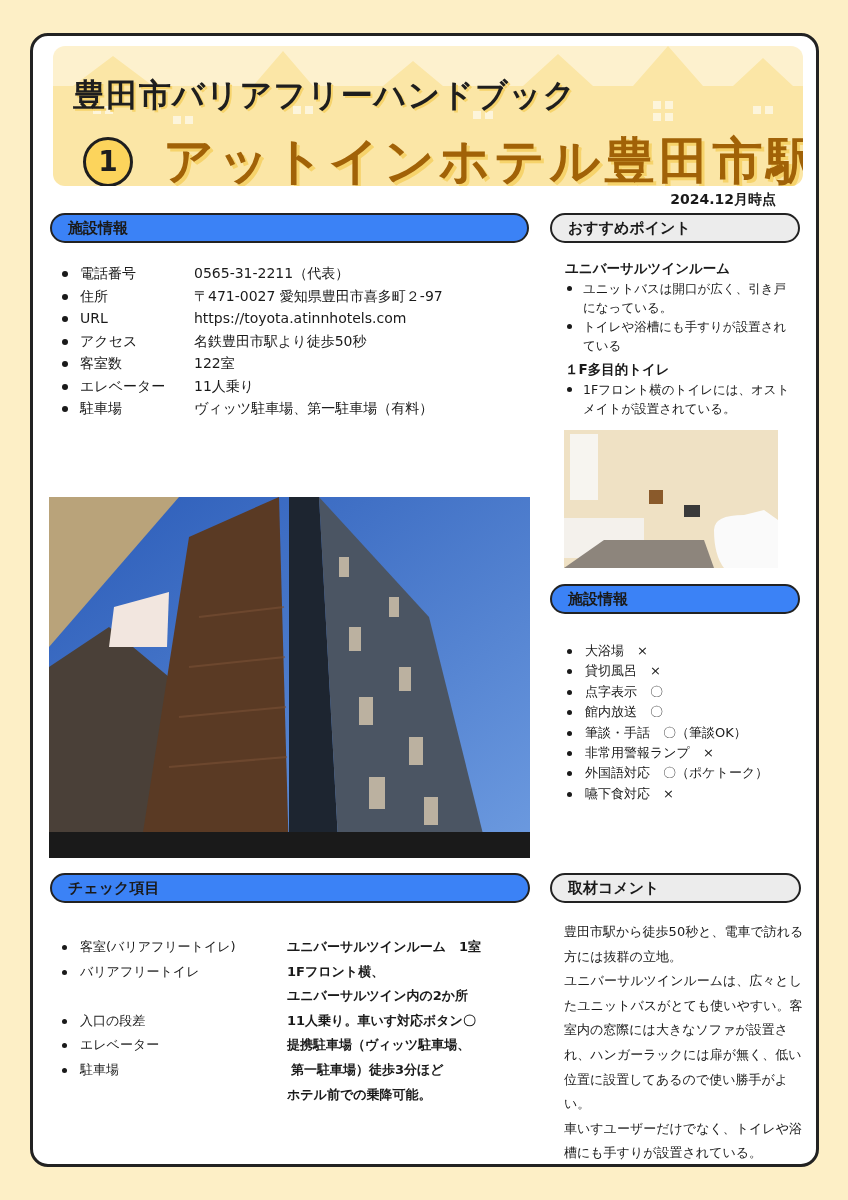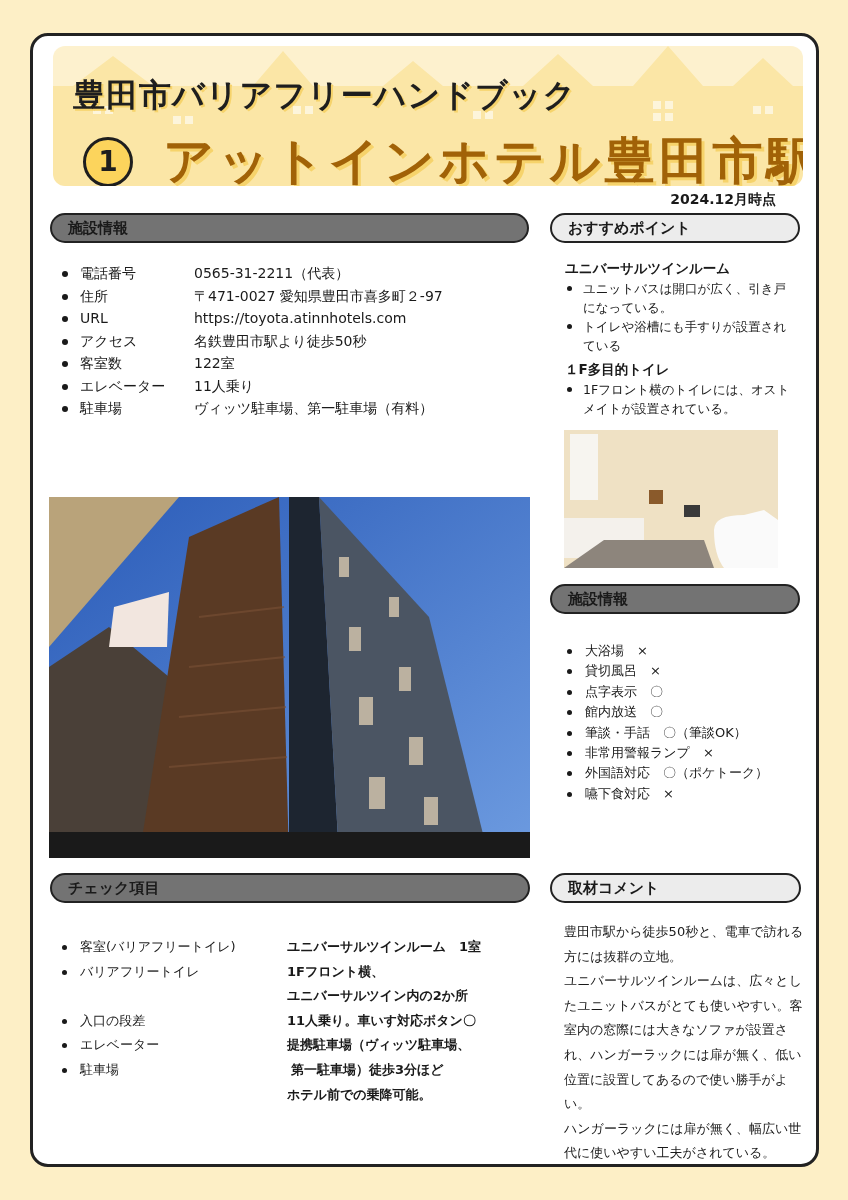--- a/index.html
+++ b/index.html
@@ -81,7 +81,7 @@
     font-weight: bold;
     color: #1a1a1a;
   }
-  .pill.cream { background: #737373; }
+  .pill.cream { background: #3b82f6; }
   .pill.gray { background: #ececec; }
 
   ul.bullets { list-style: none; position: absolute; }

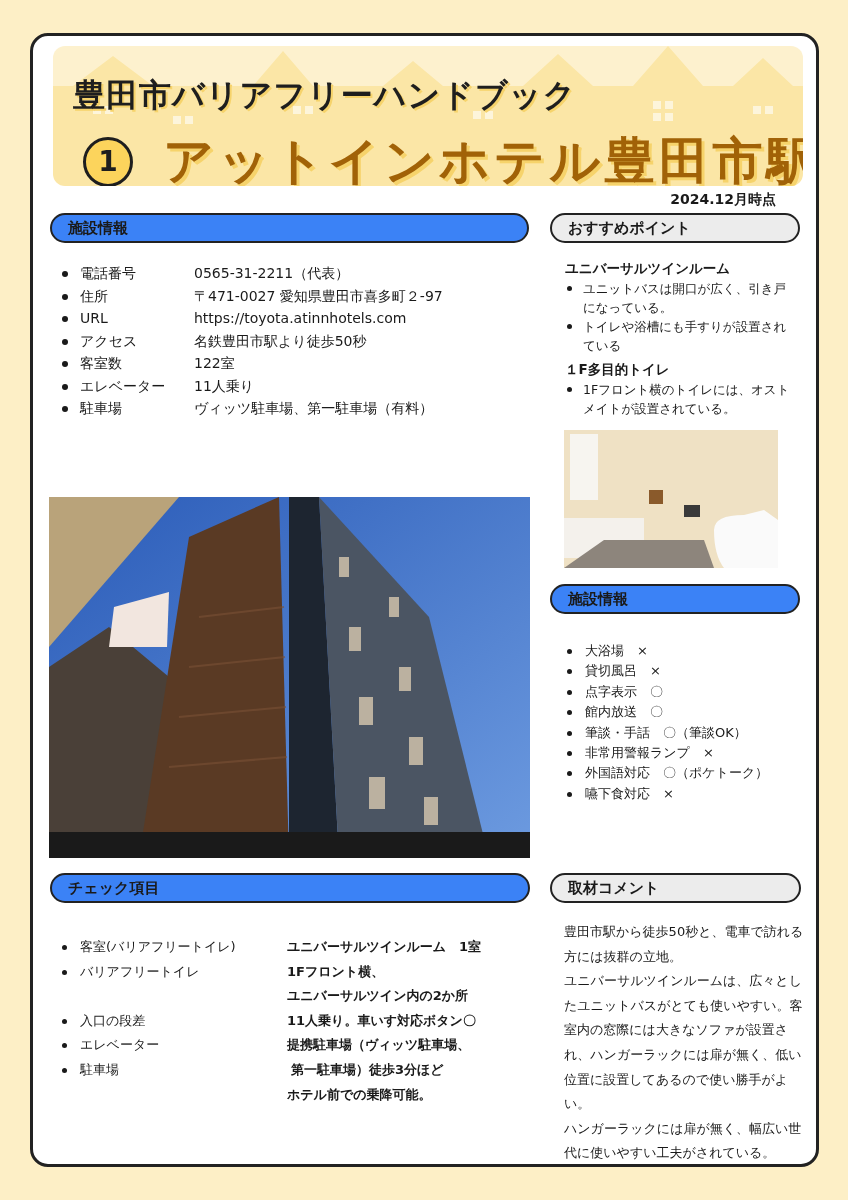--- a/index.html
+++ b/index.html
@@ -307,7 +307,7 @@
   <div class="comment" style="left:531px; top:884px;">
     <div>豊田市駅から徒歩50秒と、電車で訪れる方には抜群の立地。</div>
     <div>ユニバーサルツインルームは、広々としたユニットバスがとても使いやすい。客室内の窓際には大きなソファが設置され、ハンガーラックには扉が無く、低い位置に設置してあるので使い勝手がよい。</div>
-    <div>ハンガーラックには扉が無く、幅広い世代に使いやすい工夫がされている。</div>
+    <div>車いすユーザーだけでなく、トイレや浴槽にも手すりが設置されている。</div>
   </div>
 
 </div>

